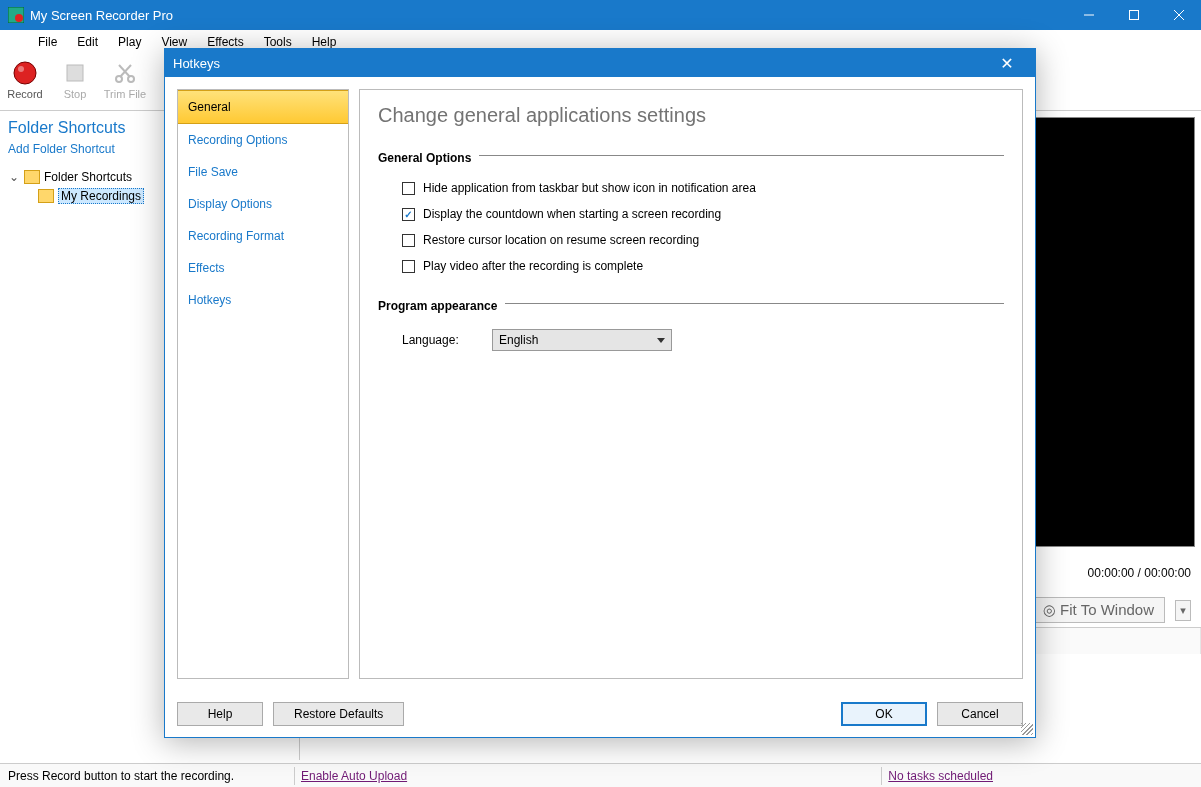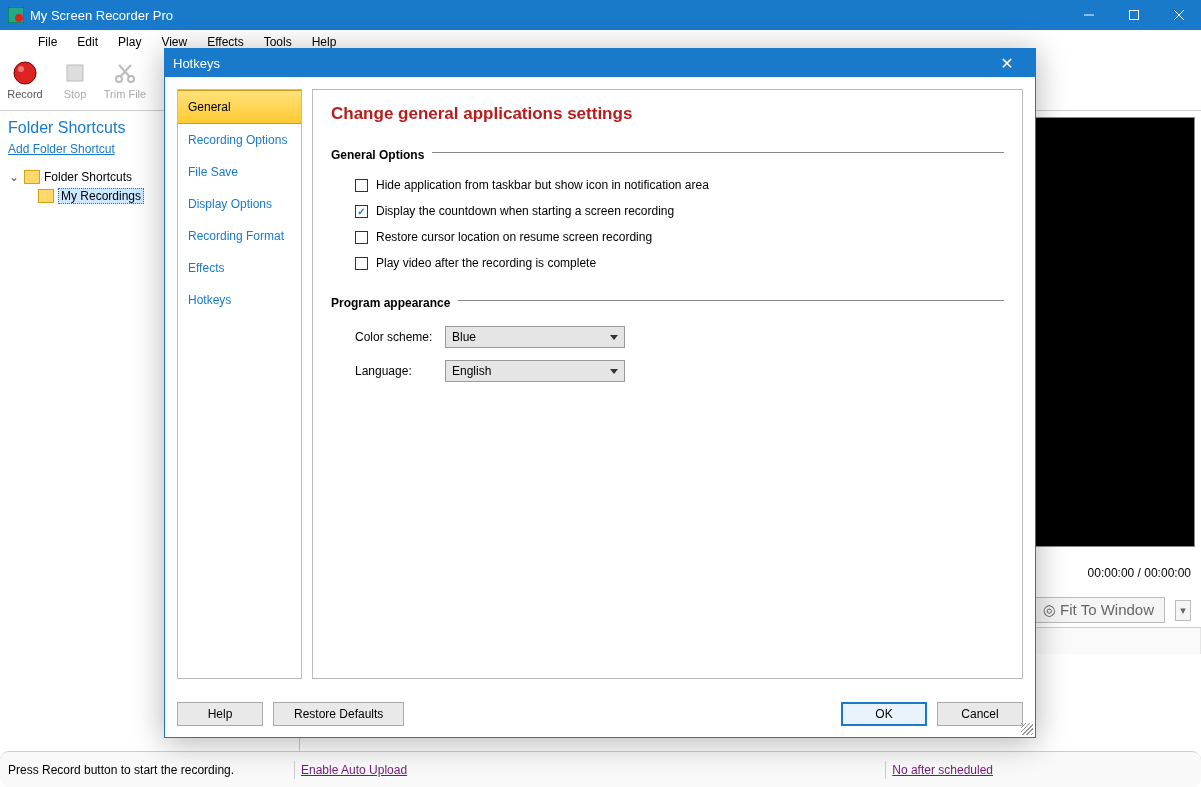--- a/index.html
+++ b/index.html
@@ -54,7 +54,7 @@
 .dialog .dlg-title { height: 28px; background: #1979ca; color: #fff; display: flex; align-items: center; padding: 0 8px; font-size: 13px;}
 .dialog .dlg-title .dlg-close { margin-left: auto; width: 40px; text-align: center; font-size: 16px; cursor: pointer;}
 .dialog .dlg-body { flex: 1; display: flex; padding: 12px; gap: 10px; }
-.dlg-nav { width: 125px; border: 1px solid #bbb; background: #fff; }
+.dlg-nav { width: 172px; border: 1px solid #bbb; background: #fff; }
 .dlg-nav .nav-item { padding: 9px 10px; font-size: 12px; color: #1979ca; cursor: pointer;}
 .dlg-nav .nav-item.active { background: linear-gradient(#ffe27a,#ffc933); color: #000; border-bottom: 1px solid #d4a017; border-top: 1px solid #d4a017;}
 .dlg-content { flex: 1; border: 1px solid #bbb; padding: 14px 18px; font-size: 12px; color: #000;}

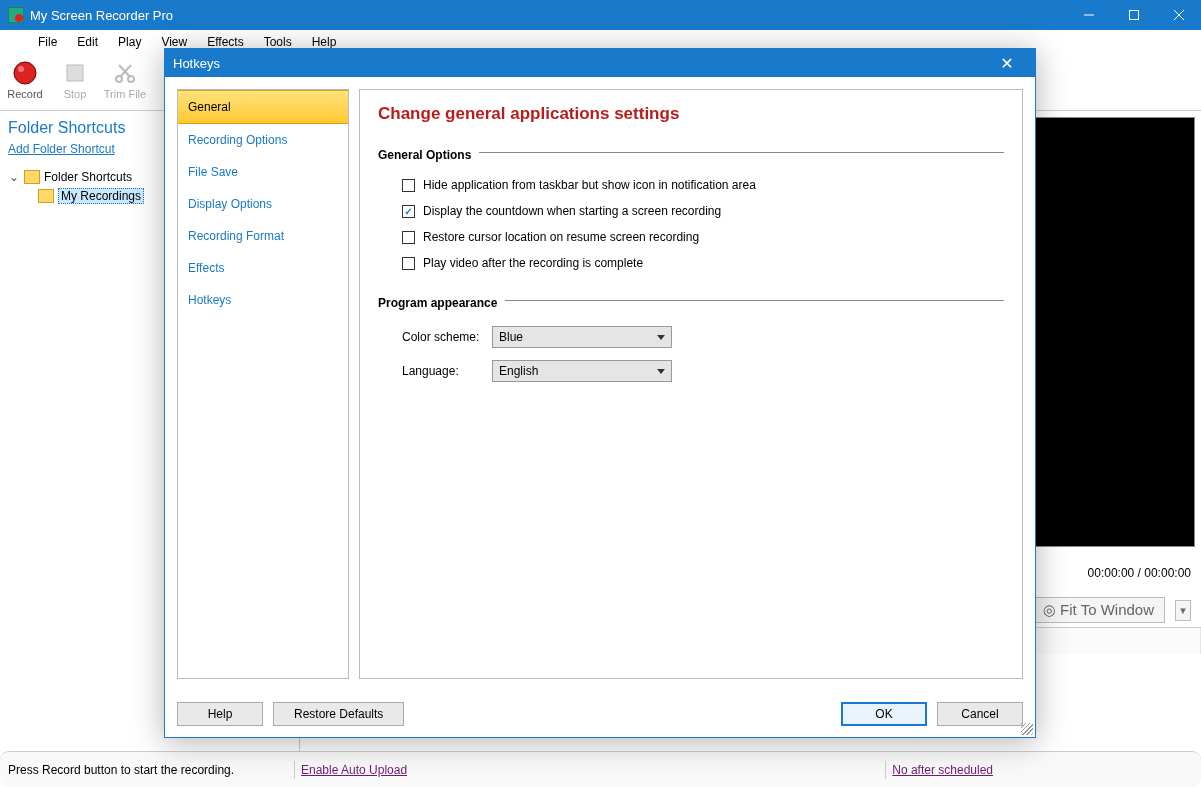--- a/index.html
+++ b/index.html
@@ -58,7 +58,7 @@
 .dlg-nav .nav-item { padding: 9px 10px; font-size: 12px; color: #1979ca; cursor: pointer;}
 .dlg-nav .nav-item.active { background: linear-gradient(#ffe27a,#ffc933); color: #000; border-bottom: 1px solid #d4a017; border-top: 1px solid #d4a017;}
 .dlg-content { flex: 1; border: 1px solid #bbb; padding: 14px 18px; font-size: 12px; color: #000;}
-.dlg-content h2 { color: #b91c1c; font-weight: bold; font-size: 17px; margin-bottom: 18px;}
+.dlg-content h2 { color: #737373; font-weight: normal; font-size: 20px; margin-bottom: 18px;}
 .fieldset-label { font-weight: bold; font-size: 12px; margin-top: 6px;}
 .hr-wrap { display: flex; align-items: center; margin-bottom: 10px;}
 .hr-wrap .line { flex: 1; height: 1px; background: #888; margin-left: 8px;}

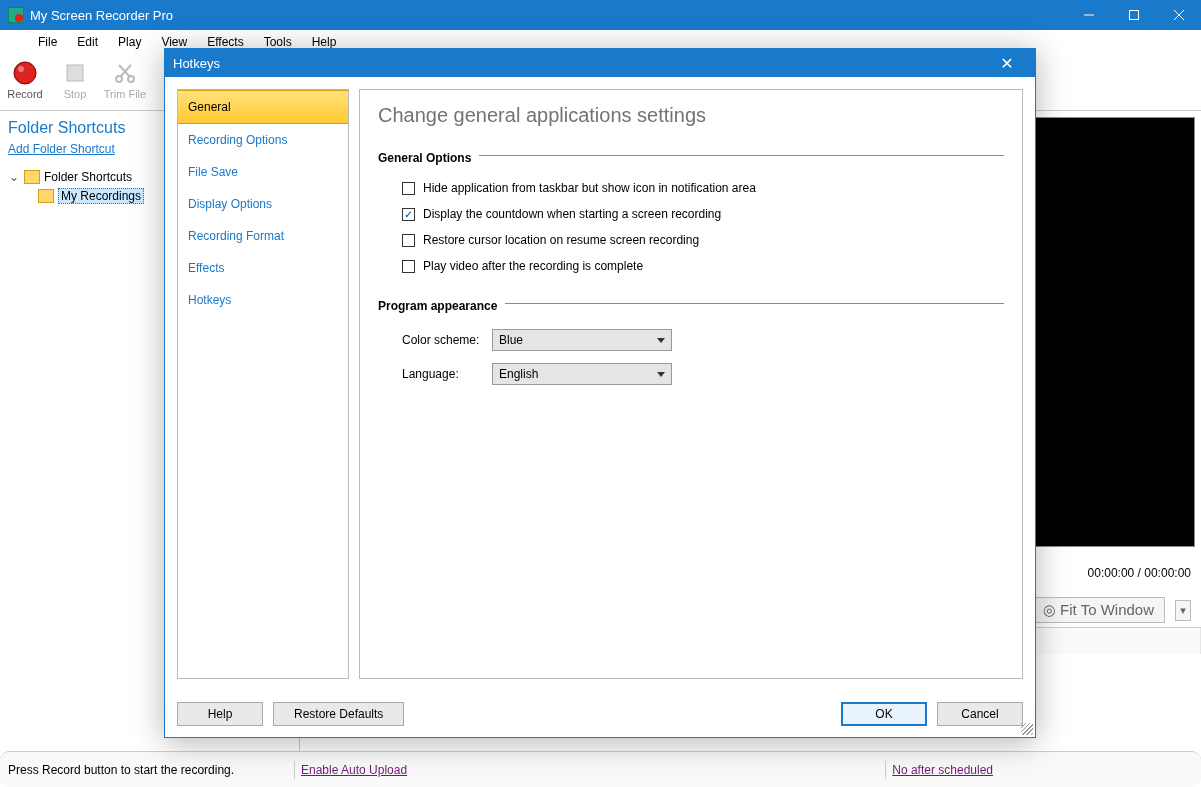--- a/index.html
+++ b/index.html
@@ -26,7 +26,7 @@
 .main { display: flex; height: 649px; }
 .sidebar { width: 300px; border-right: 1px solid #ccc; padding: 8px; font-size: 13px; }
 .sidebar h3 { color: #1979ca; font-weight: normal; font-size: 16px; margin-bottom: 4px; }
-.sidebar .link { color: #1979ca; text-decoration: underline; font-size: 12px; cursor: pointer; }
+.sidebar .link { color: #1979ca; font-size: 12px; cursor: pointer; }
 .tree { margin-top: 12px; font-size: 12px; }
 .tree-row { display: flex; align-items: center; padding: 2px 0; }
 .tree-row .chev { width: 12px; text-align: center; color: #555; }

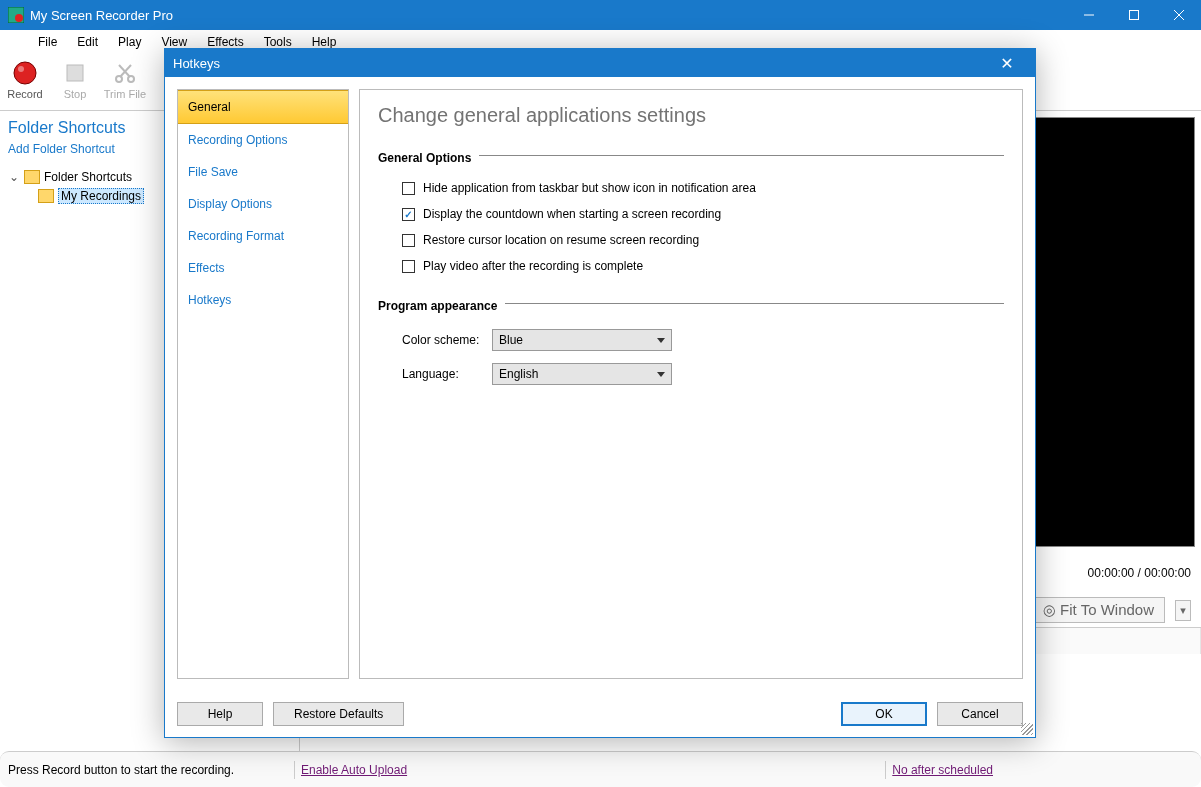--- a/index.html
+++ b/index.html
@@ -231,12 +231,6 @@
           <span class="line"></span>
         </div>
       <div class="form-row">
-        <label>Color scheme:</label>
-        <div class="select">
-            <span>Blue</span>
-          </div>
-      </div>
-      <div class="form-row">
         <label>Language:</label>
         <div class="select">
             <span>English</span>

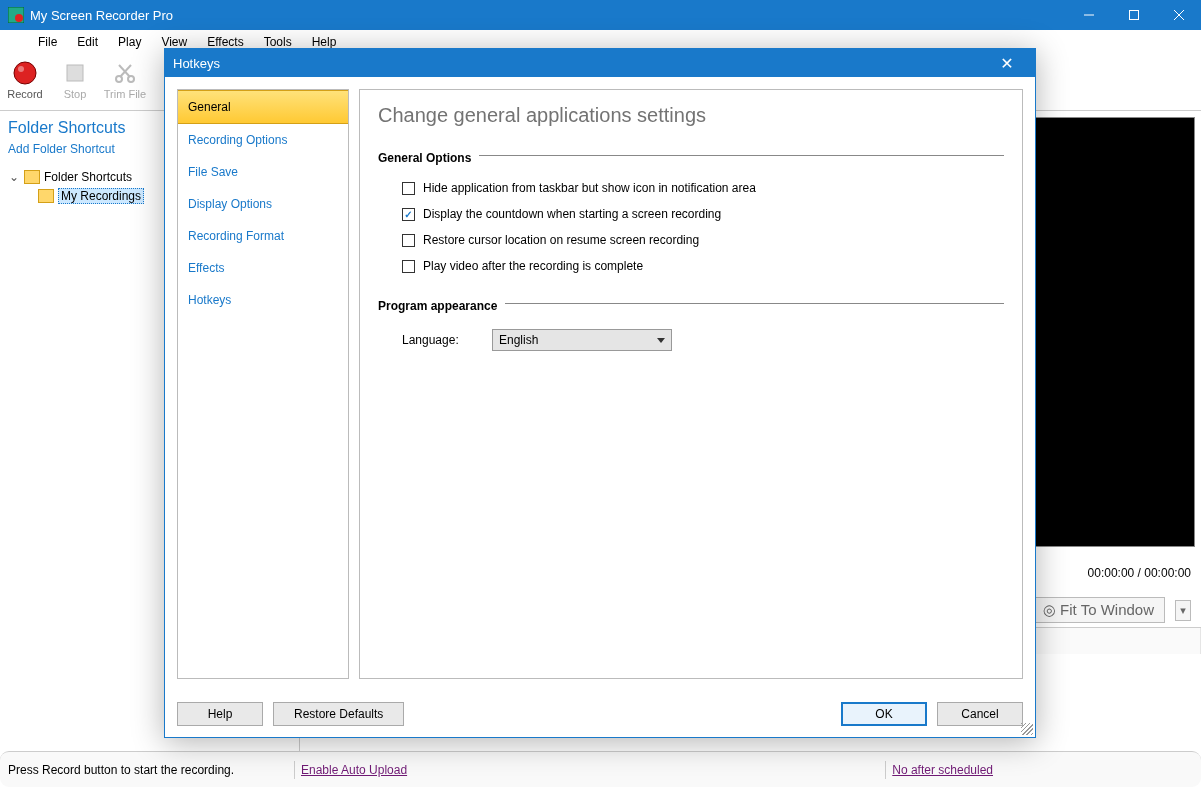--- a/index.html
+++ b/index.html
@@ -43,7 +43,7 @@
 .list-header .col { padding: 6px 12px; border-right: 1px solid #e5e5e5; font-size: 12px; color: #222; background: #fafafa;}
 
 
-.statusbar { position: absolute; bottom: 0; left: 0; right: 0; height: 36px; border-top: 1px solid #ccc; display: flex; align-items: center; font-size: 12px; padding: 0 8px; background: #f9f9f9; border-radius: 9px;}
+.statusbar { position: absolute; bottom: 0; left: 0; right: 0; height: 24px; border-top: 1px solid #ccc; display: flex; align-items: center; font-size: 12px; padding: 0 8px; background: #f9f9f9;}
 .statusbar .status-left { flex: 0 0 280px; }
 .statusbar .status-link { color: #701a75; text-decoration: underline; cursor: pointer;}
 .statusbar .status-right { margin-left: auto; }

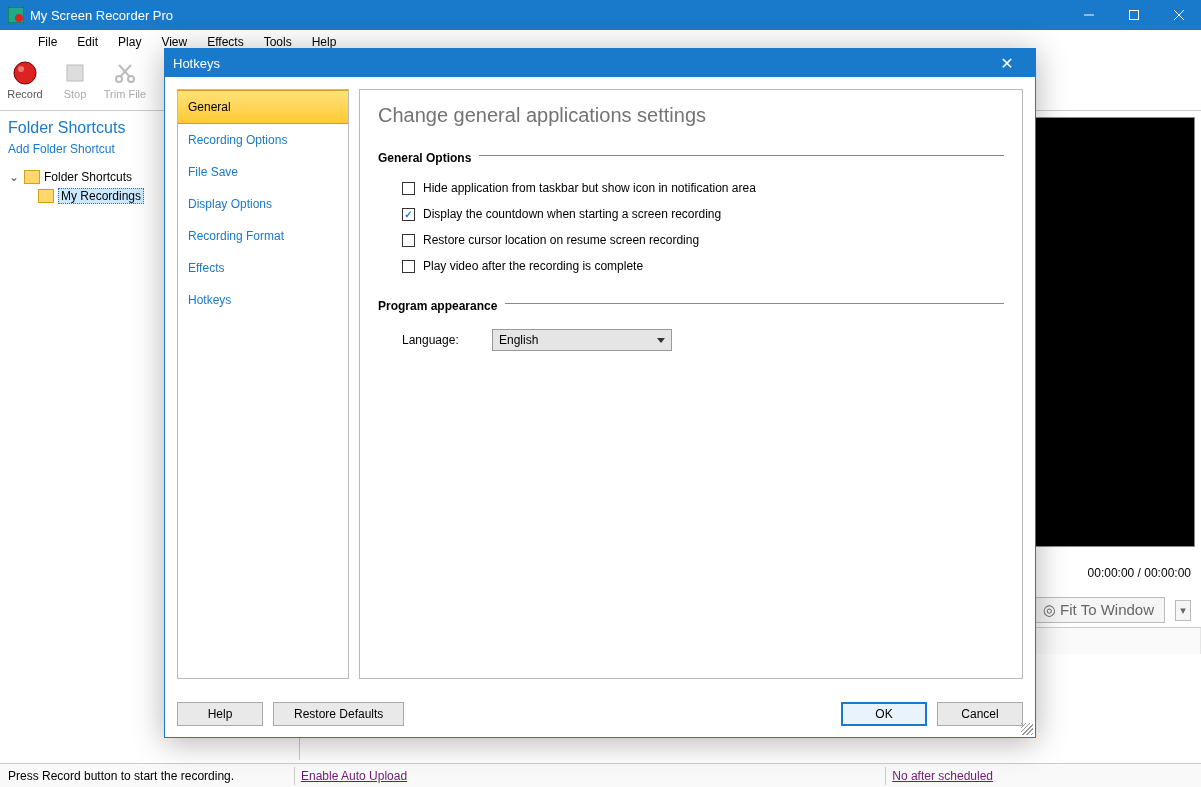--- a/index.html
+++ b/index.html
@@ -185,7 +185,7 @@
   <span class="status-link">Enable Auto Upload</span>
   <span class="status-right"></span>
   <span class="sep"></span>
-  <span class="status-link">No after scheduled</span>
+  <span class="status-link">No tasks scheduled</span>
   <span style="width:200px"></span>
 </div>
 

